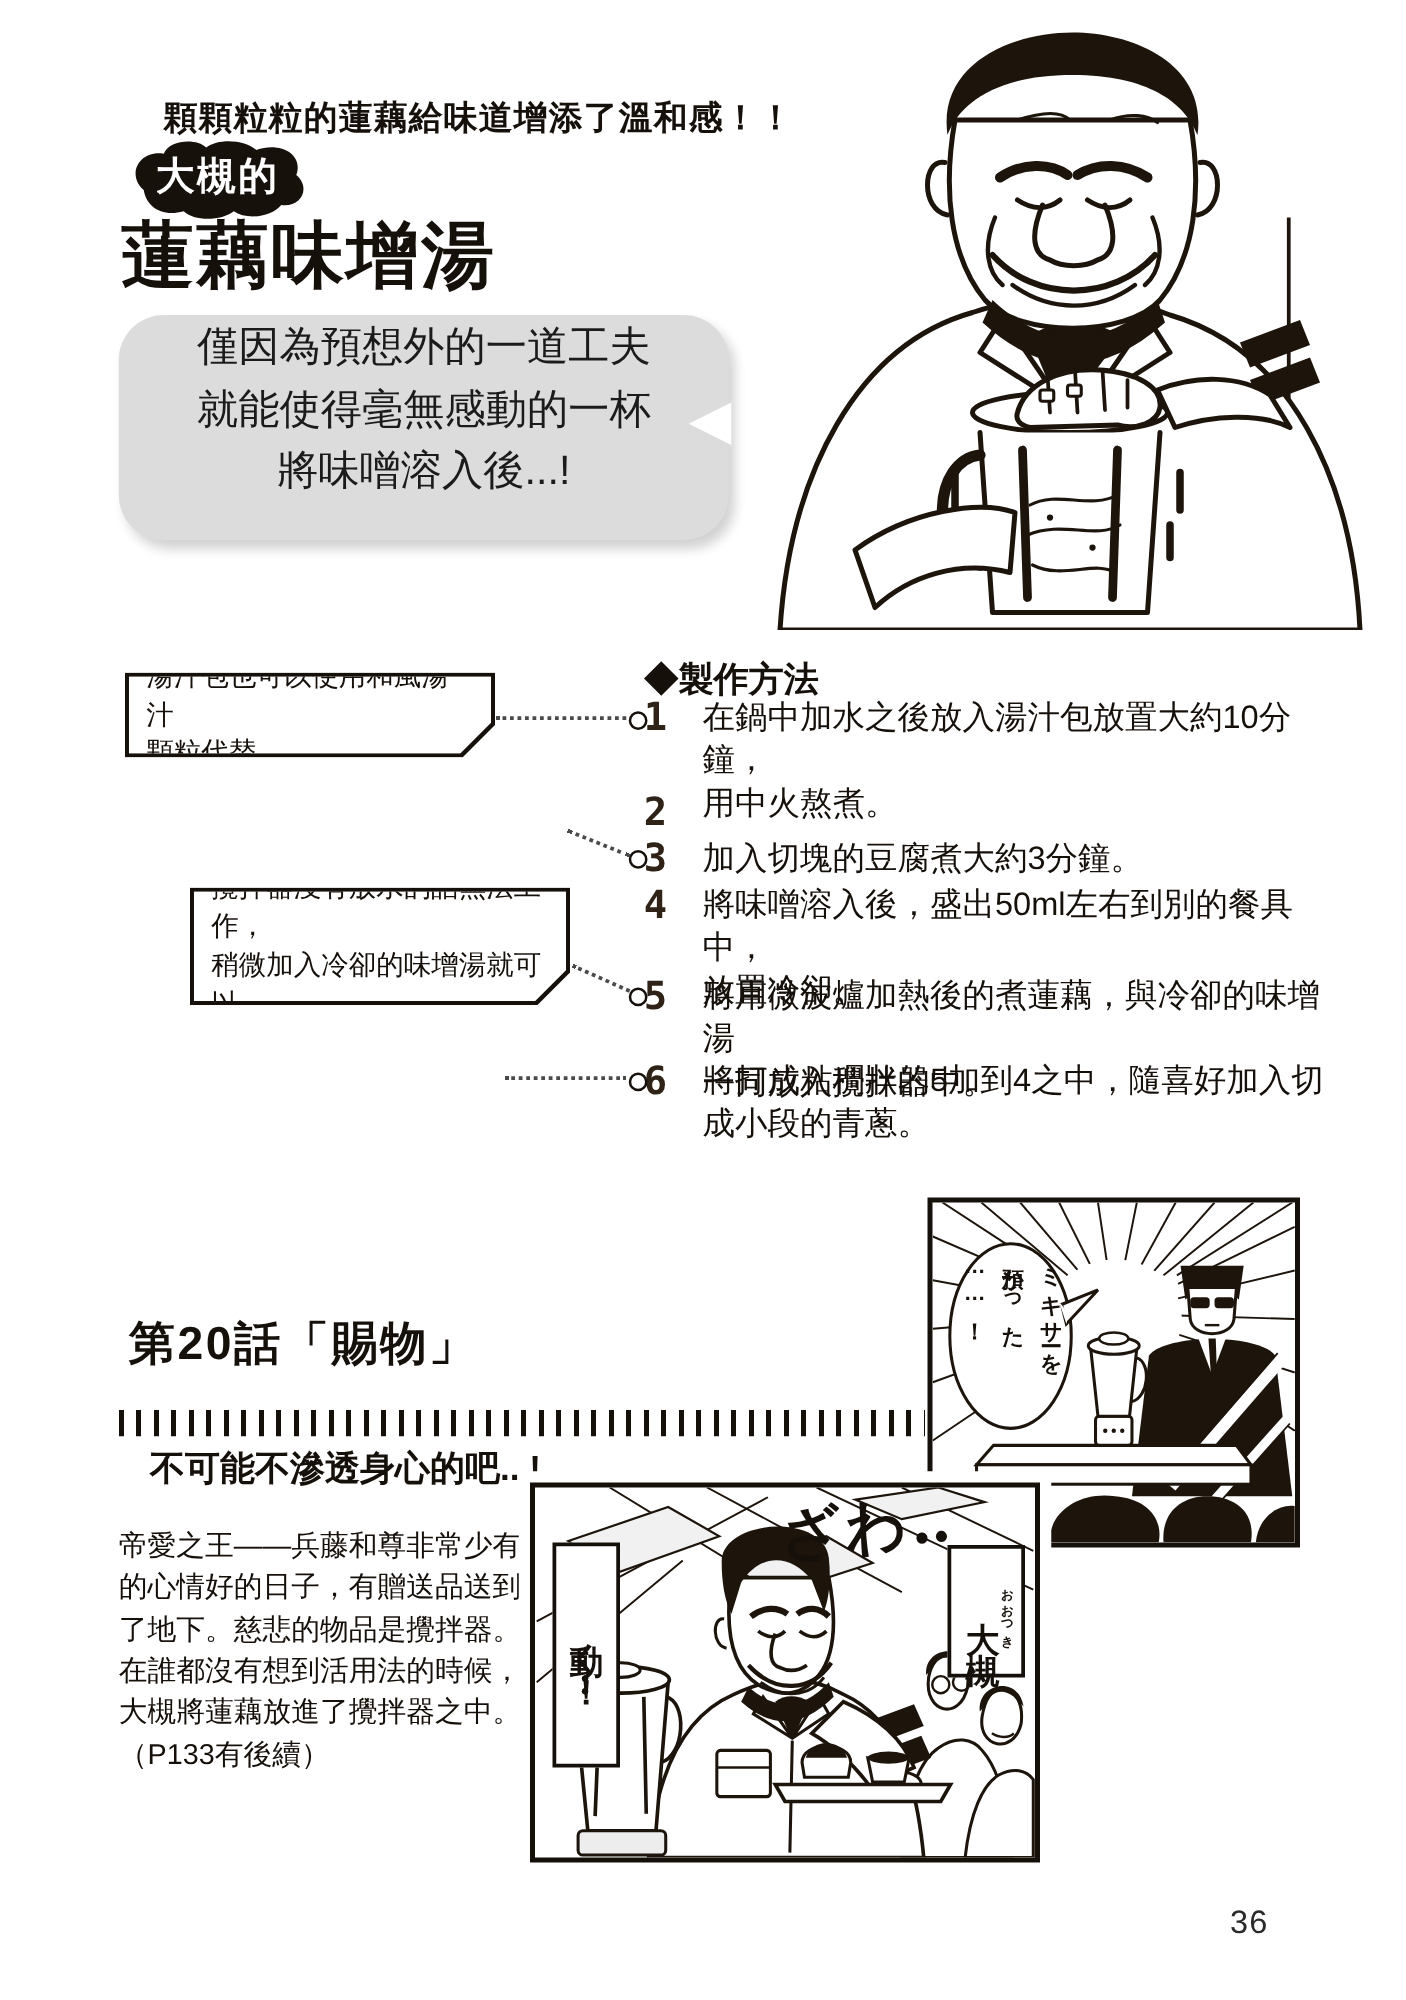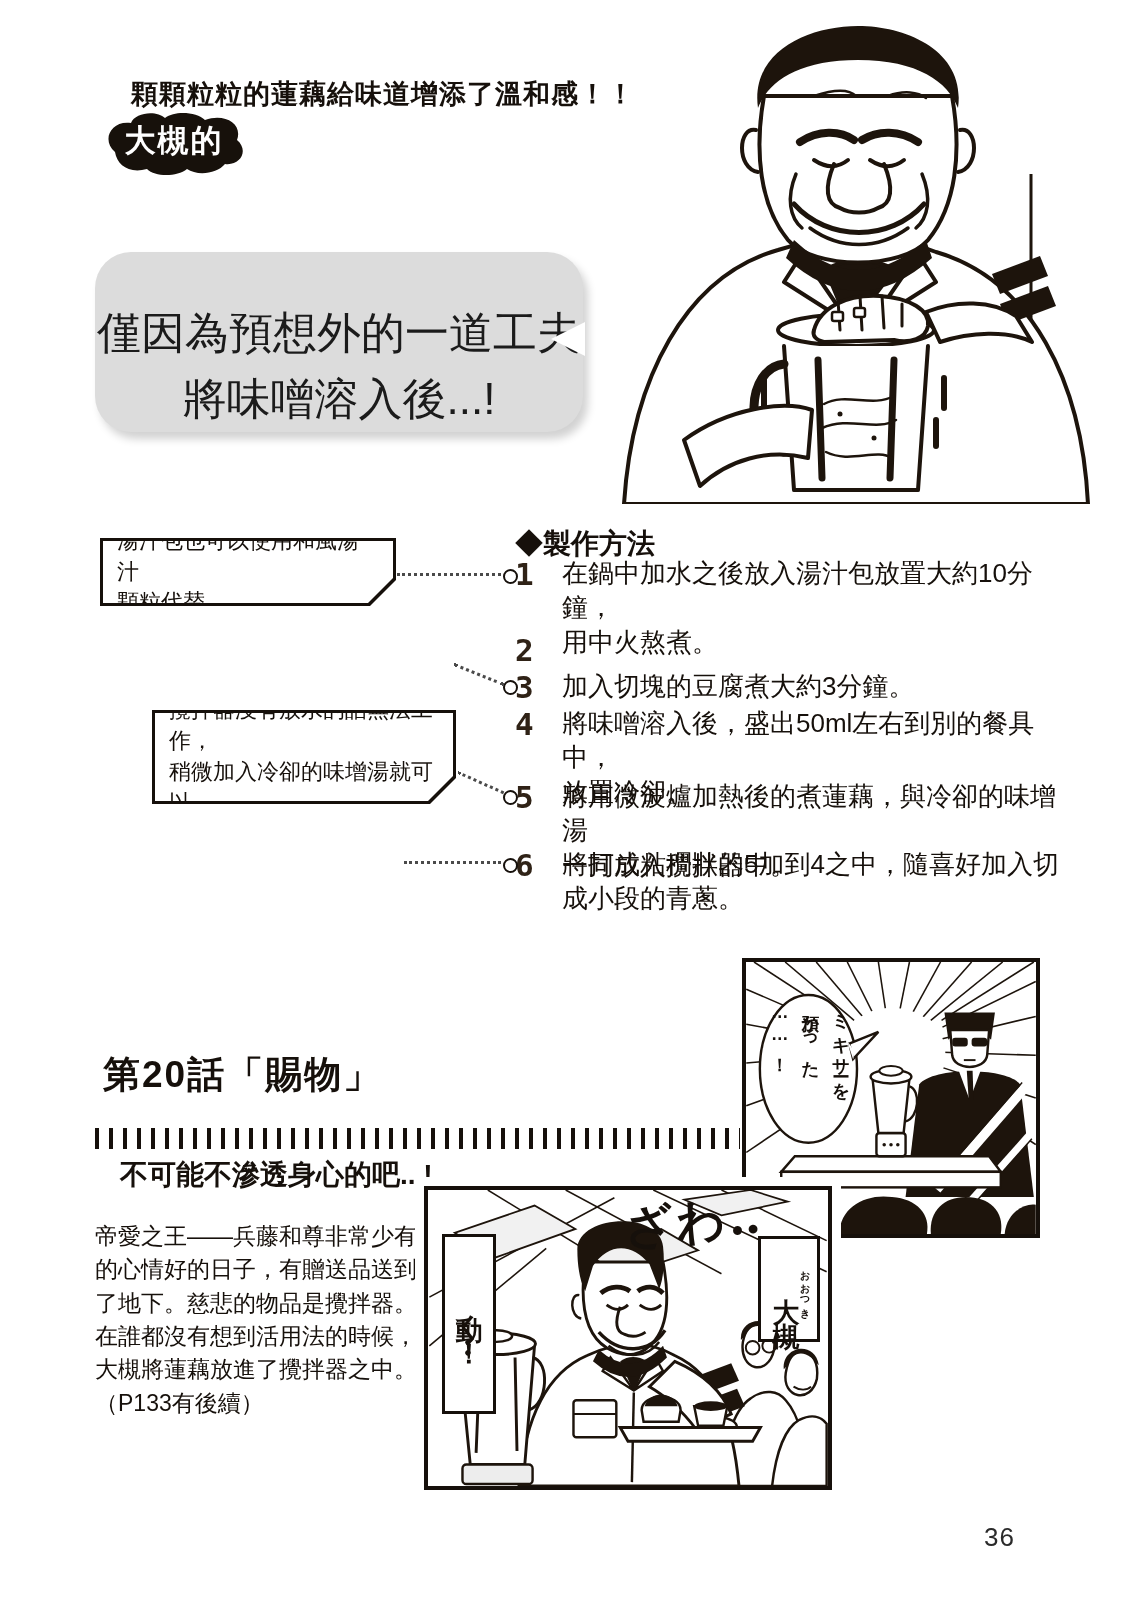--- a/index.html
+++ b/index.html
@@ -69,6 +69,7 @@
     <div class="txt">大槻的</div>
   </div>
 
+  <div class="abs title">蓮藕味增湯</div>
 
   <div class="abs bubble">
     <div class="lines">

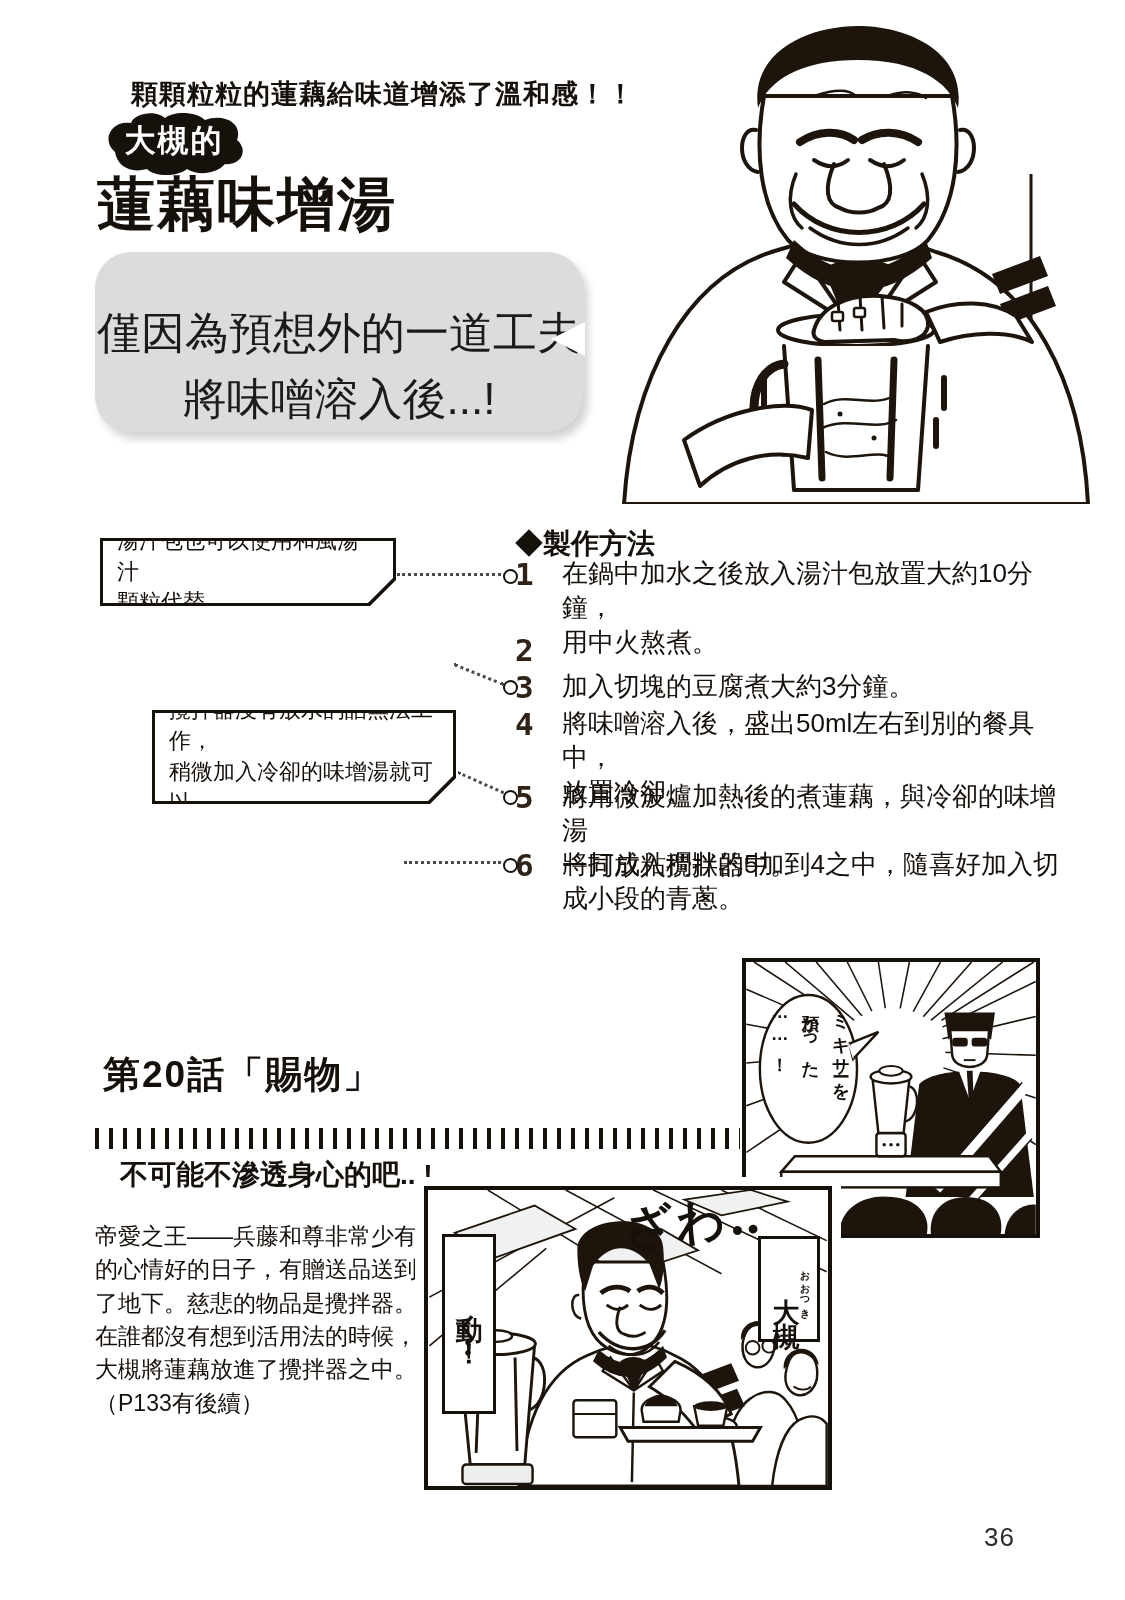--- a/index.html
+++ b/index.html
@@ -18,8 +18,8 @@
           box-shadow:5px 7px 9px rgba(0,0,0,0.18);}
   .bubble::after{content:"";position:absolute;right:-2px;top:70px;width:0;height:0;
           border-top:17px solid transparent;border-bottom:17px solid transparent;border-right:34px solid #fff;}
-  .bubble .lines{position:absolute;inset:0;display:flex;flex-direction:column;justify-content:flex-end;
-          align-items:center;font-size:44px;line-height:1.5;color:#1b1b1b;}
+  .bubble .lines{position:absolute;inset:0;display:flex;flex-direction:column;justify-content:flex-start;
+          align-items:center;font-size:33px;line-height:1.5;color:#1b1b1b;}
   
   .sec-title{left:515px;top:525px;font-size:28px;font-weight:800;}
   .step{display:flex;gap:15px;width:560px;}

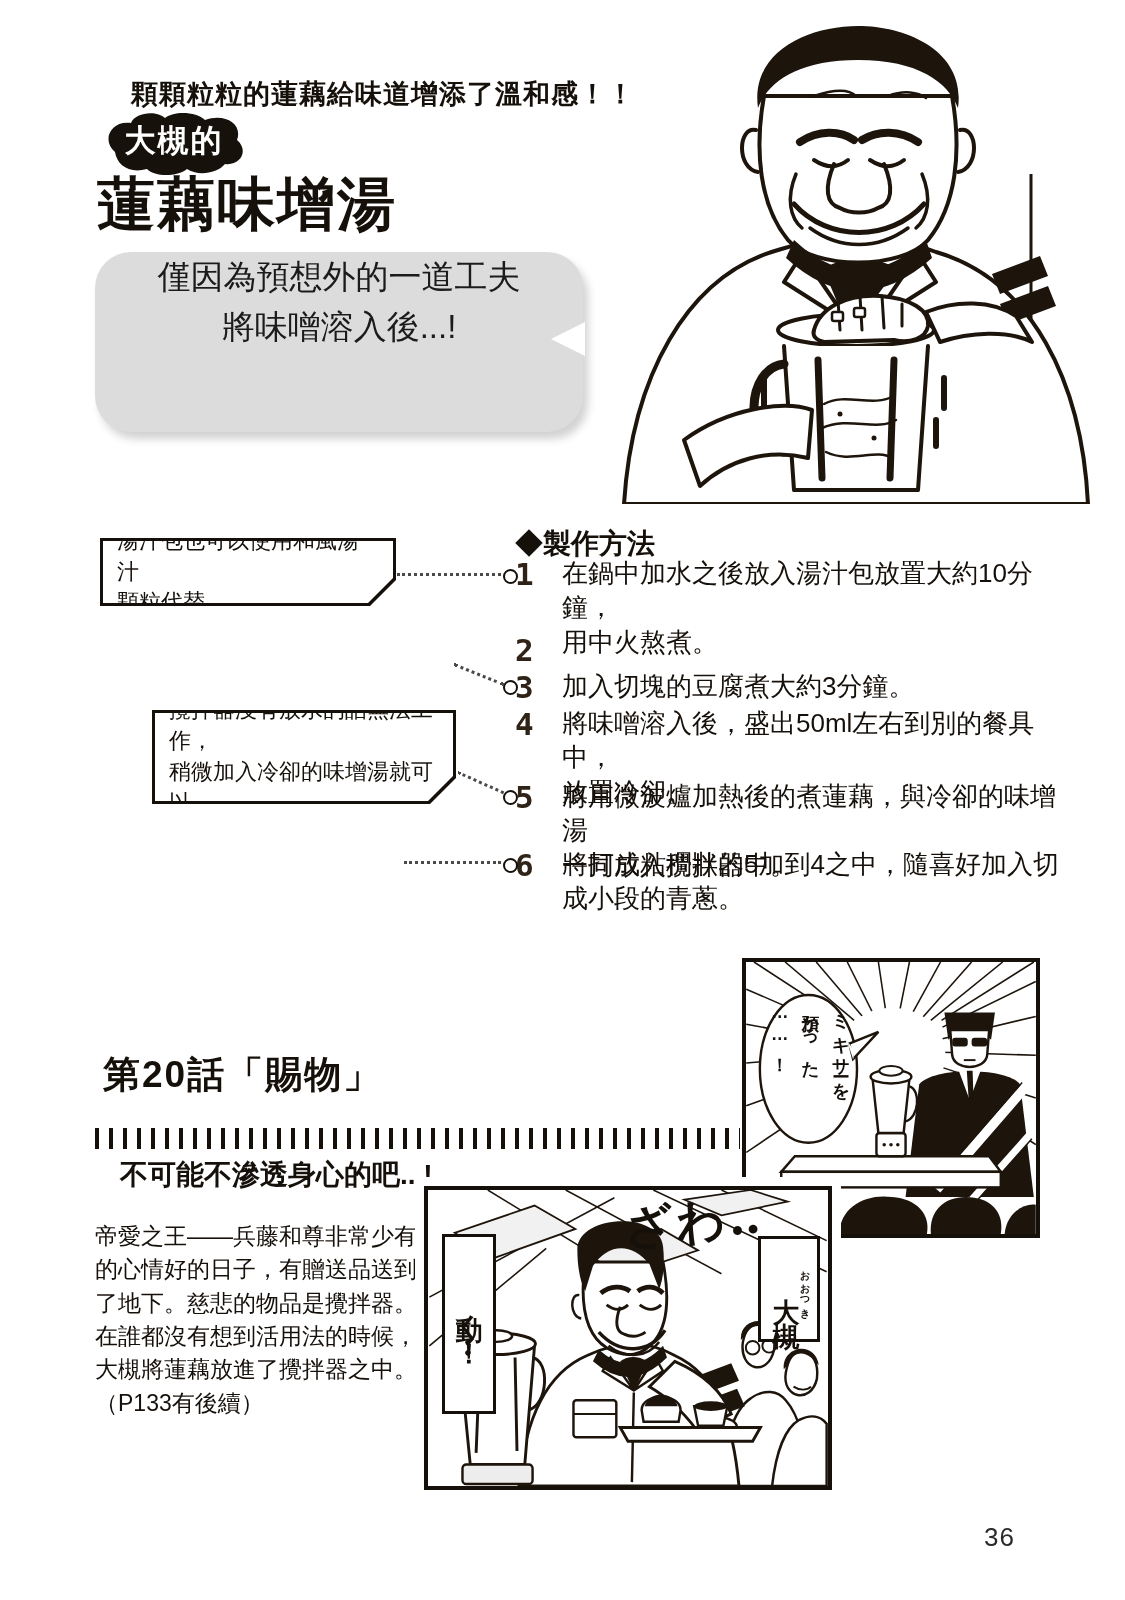--- a/index.html
+++ b/index.html
@@ -74,6 +74,7 @@
   <div class="abs bubble">
     <div class="lines">
       <span>僅因為預想外的一道工夫</span>
+      <span>就能使得毫無感動的一杯</span>
       <span>將味噌溶入後...!</span>
     </div>
   </div>

